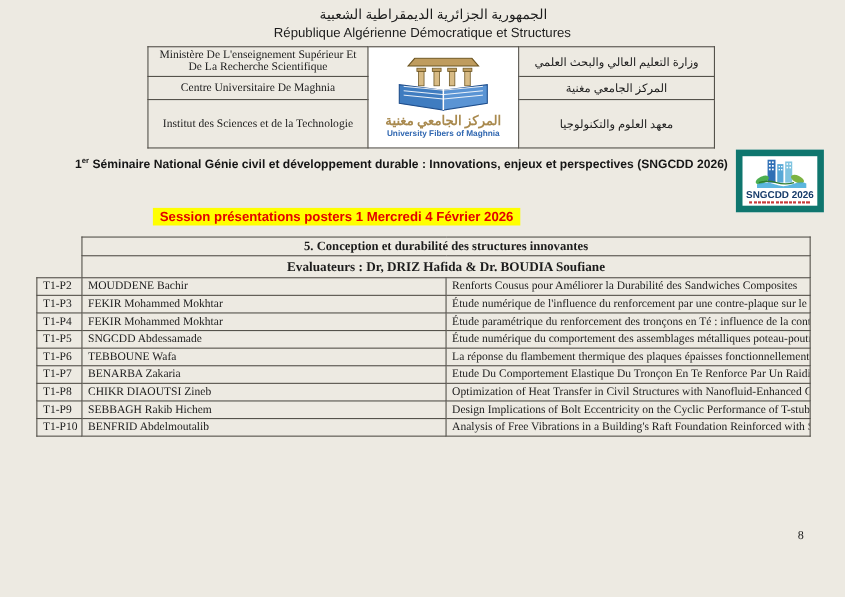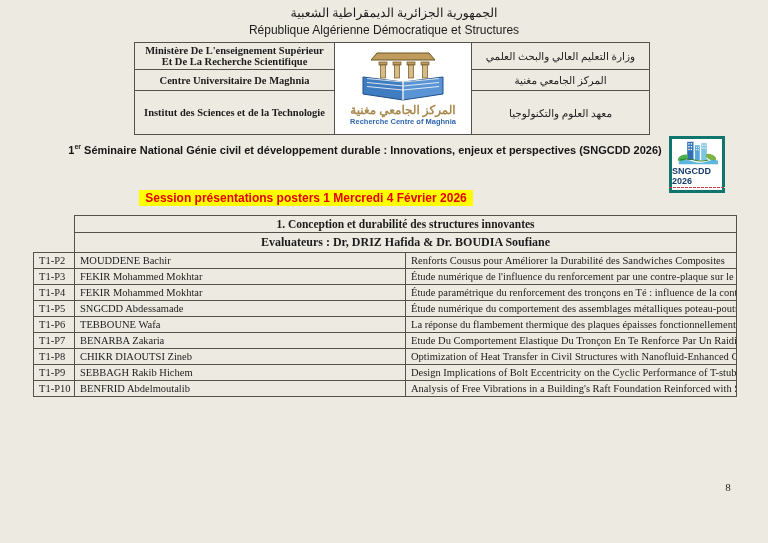--- a/index.html
+++ b/index.html
@@ -14,7 +14,7 @@
   
   table.ministry { position:absolute; left:134px; top:42px; width:499px; border-collapse:collapse; table-layout:fixed; }
   table.ministry td { border:1px solid #55524b; text-align:center; vertical-align:middle; font-size:10.5px; padding:2px 6px; }
-  td.col-fr { width:200px;font-weight:bold; }
+  td.col-fr { width:200px; }
   td.col-logo { width:137px; background:#ffffff; padding:1px; }
   td.col-ar { width:178px; direction:rtl; font-size:10px; }
   .r1 td { height:26px; }

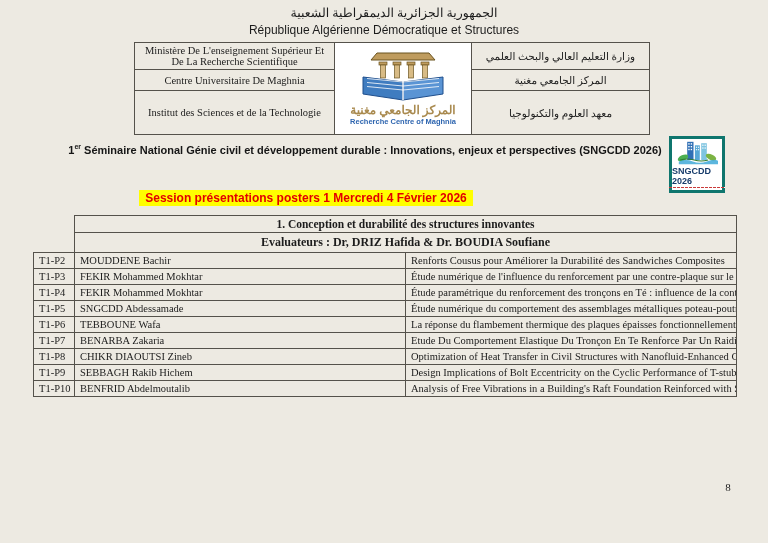--- a/index.html
+++ b/index.html
@@ -88,7 +88,7 @@
             <line x1="48" y1="29" x2="48" y2="48" stroke="#ffffff" stroke-width="1.4"></line>
           </svg>
           <div class="uc-logo-ar">المركز الجامعي مغنية</div>
-          <div class="uc-logo-en">Recherche Centre of Maghnia</div>
+          <div class="uc-logo-en">University Fibers of Maghnia</div>
         </div>
       </td>
       <td class="col-ar">وزارة التعليم العالي والبحث العلمي</td>

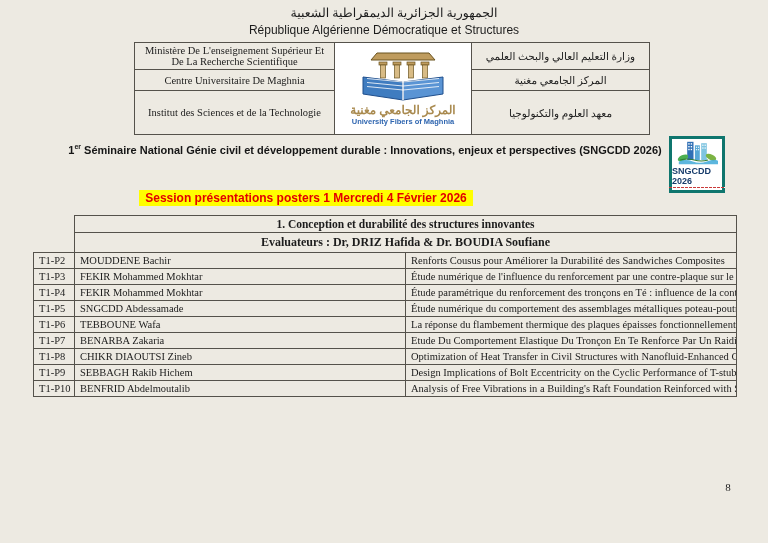--- a/index.html
+++ b/index.html
@@ -32,8 +32,8 @@
                font-family:"Liberation Sans", sans-serif; font-weight:bold; font-size:11px; color:#161616; }
 
   
-  .sngcdd { position:absolute; left:669px; top:136px; width:56px; height:57px; background:#ffffff;
-            border:3px solid #0f766e; display:flex; flex-direction:column; align-items:center; justify-content:flex-end; }
+  .sngcdd { position:absolute; left:669px; top:136px; width:80px; height:57px; background:#ffffff;
+            border:6px solid #0f766e; display:flex; flex-direction:column; align-items:center; justify-content:flex-end; }
   .sngcdd-text { font-family:"Liberation Sans", sans-serif; font-weight:bold; font-size:9px; color:#173c6b; line-height:10px; }
   .sngcdd-strip { width:56px; height:2px; background:repeating-linear-gradient(90deg,#c93a3a 0 3px,#ffffff 3px 4px); margin:1px 0 2px 0; }
 

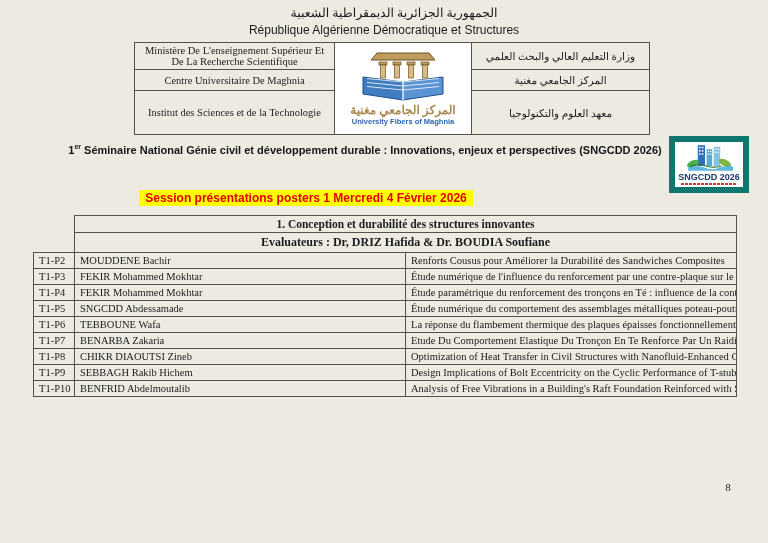--- a/index.html
+++ b/index.html
@@ -142,7 +142,7 @@
     <tbody>
         <tr>
       <td class="ghost c-id"></td>
-      <td class="section" colspan="2">1. Conception et durabilité des structures innovantes</td>
+      <td class="section" colspan="2">5. Conception et durabilité des structures innovantes</td>
     </tr>
     <tr>
       <td class="ghost c-id"></td>

